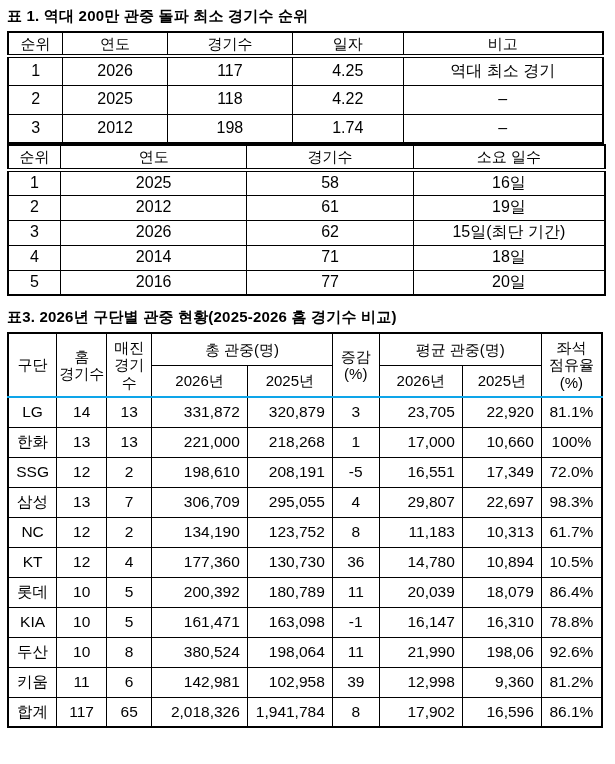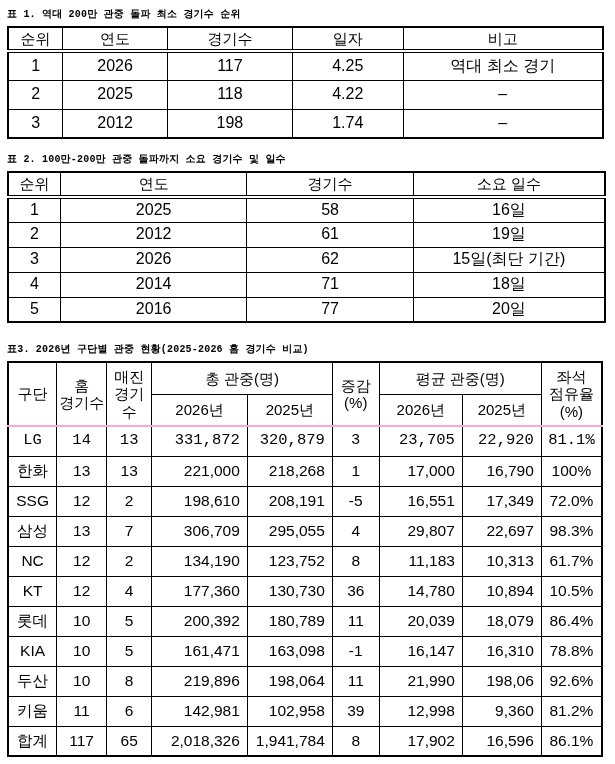--- a/index.html
+++ b/index.html
@@ -16,12 +16,11 @@
     overflow: hidden;
   }
   .tbl-title {
-    font-size: 10px;
+    font-size: 15px;
     font-weight: bold;
     margin: 0 0 5px 0;
     letter-spacing: 0.2px;
     white-space: nowrap;
-    font-family: Liberation Mono, monospace;
   }
   .gap1 { margin-top: 13px; }
   .gap2 { margin-top: 19px; }

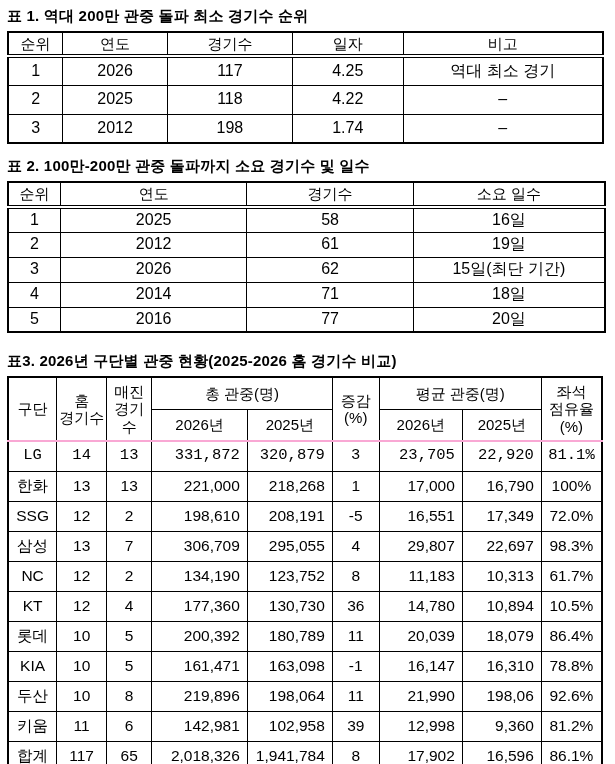--- a/index.html
+++ b/index.html
@@ -109,7 +109,6 @@
     </tbody>
   </table>
 
-  <p class="tbl-title gap1">표 2. 100만-200만 관중 돌파까지 소요 경기수 및 일수</p>
   <table class="t2">
     <colgroup>
       <col style="width:8.8%">

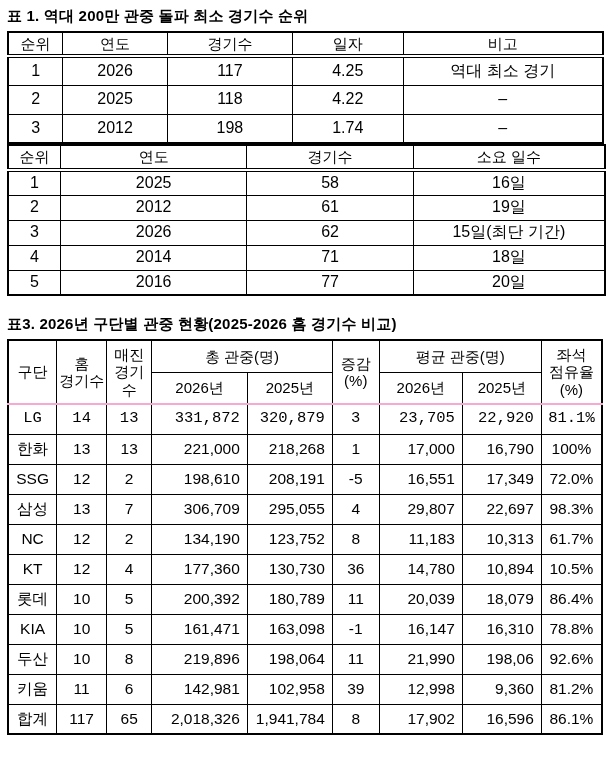--- a/index.html
+++ b/index.html
@@ -23,7 +23,7 @@
     white-space: nowrap;
   }
   .gap1 { margin-top: 13px; }
-  .gap2 { margin-top: 19px; }
+  .gap2 { margin-top: 12px; }
 
   table {
     border-collapse: collapse;

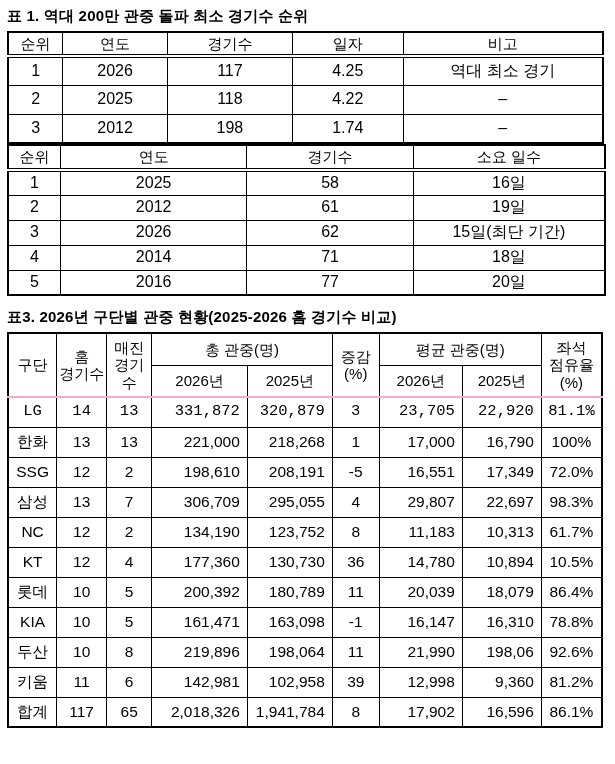--- a/index.html
+++ b/index.html
@@ -54,7 +54,7 @@
   
   .t3 { width: 596px; font-size: 15px; }
   .t3 thead th { height: 32px; }
-  .t3 tbody tr:first-child td { border-top: 2px solid #f9a8d4; font-family: Liberation Mono, monospace; }
+  .t3 tbody tr:first-child td { border-top: 2px solid #0ea5e9; }
   .t3 td { height: 30px; font-size: 15.5px; }
   .t3 td:nth-child(4),
   .t3 td:nth-child(5),

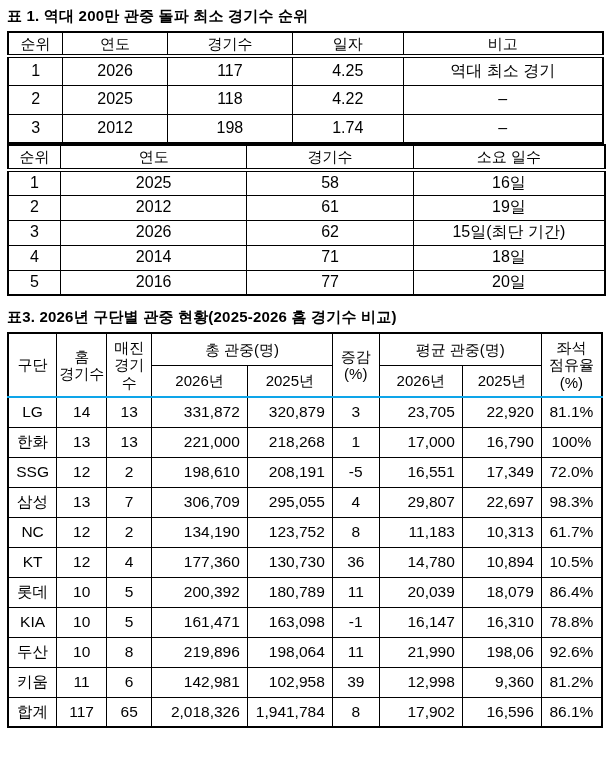--- a/index.html
+++ b/index.html
@@ -213,7 +213,7 @@
         <td>218,268</td>
         <td>1</td>
         <td>17,000</td>
-        <td>16,790</td>
+        <td>10,660</td>
         <td>100%</td>
       </tr>
       <tr>

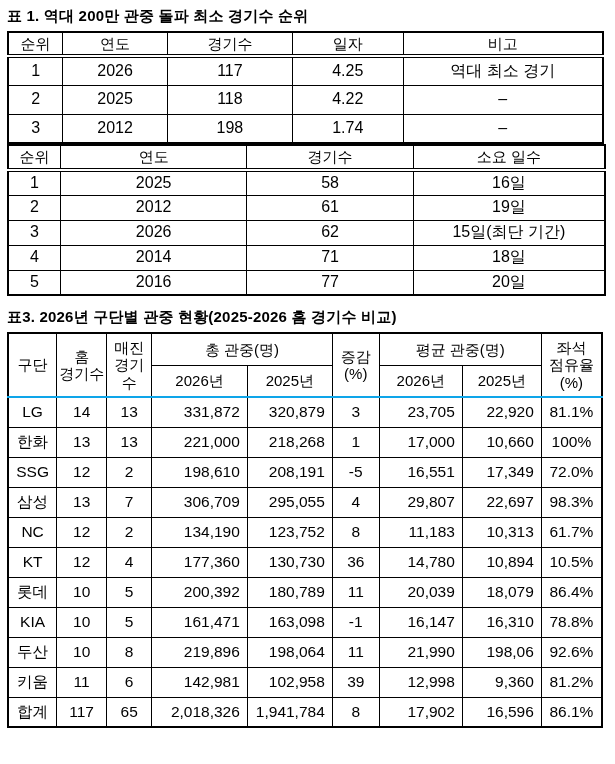--- a/index.html
+++ b/index.html
@@ -286,7 +286,7 @@
         <td>두산</td>
         <td>10</td>
         <td>8</td>
-        <td>219,896</td>
+        <td>380,524</td>
         <td>198,064</td>
         <td>11</td>
         <td>21,990</td>

